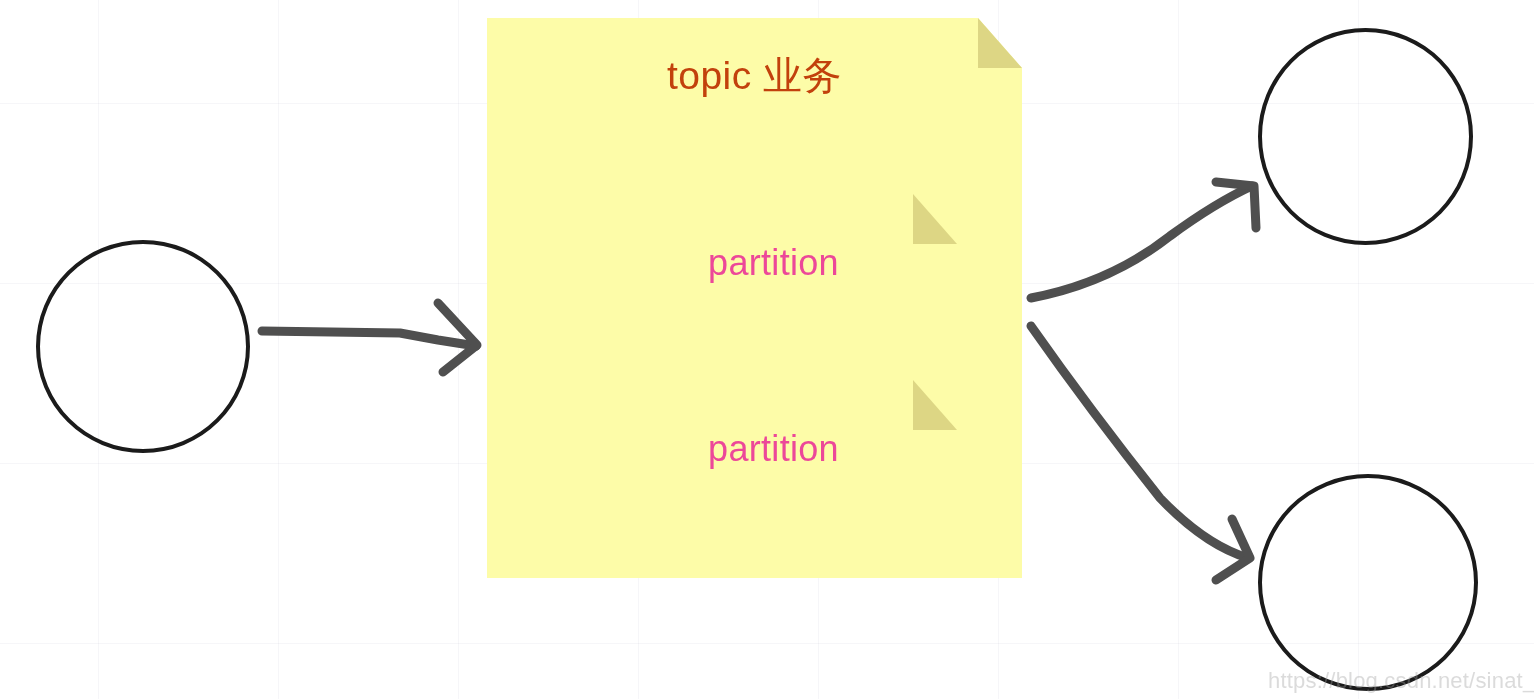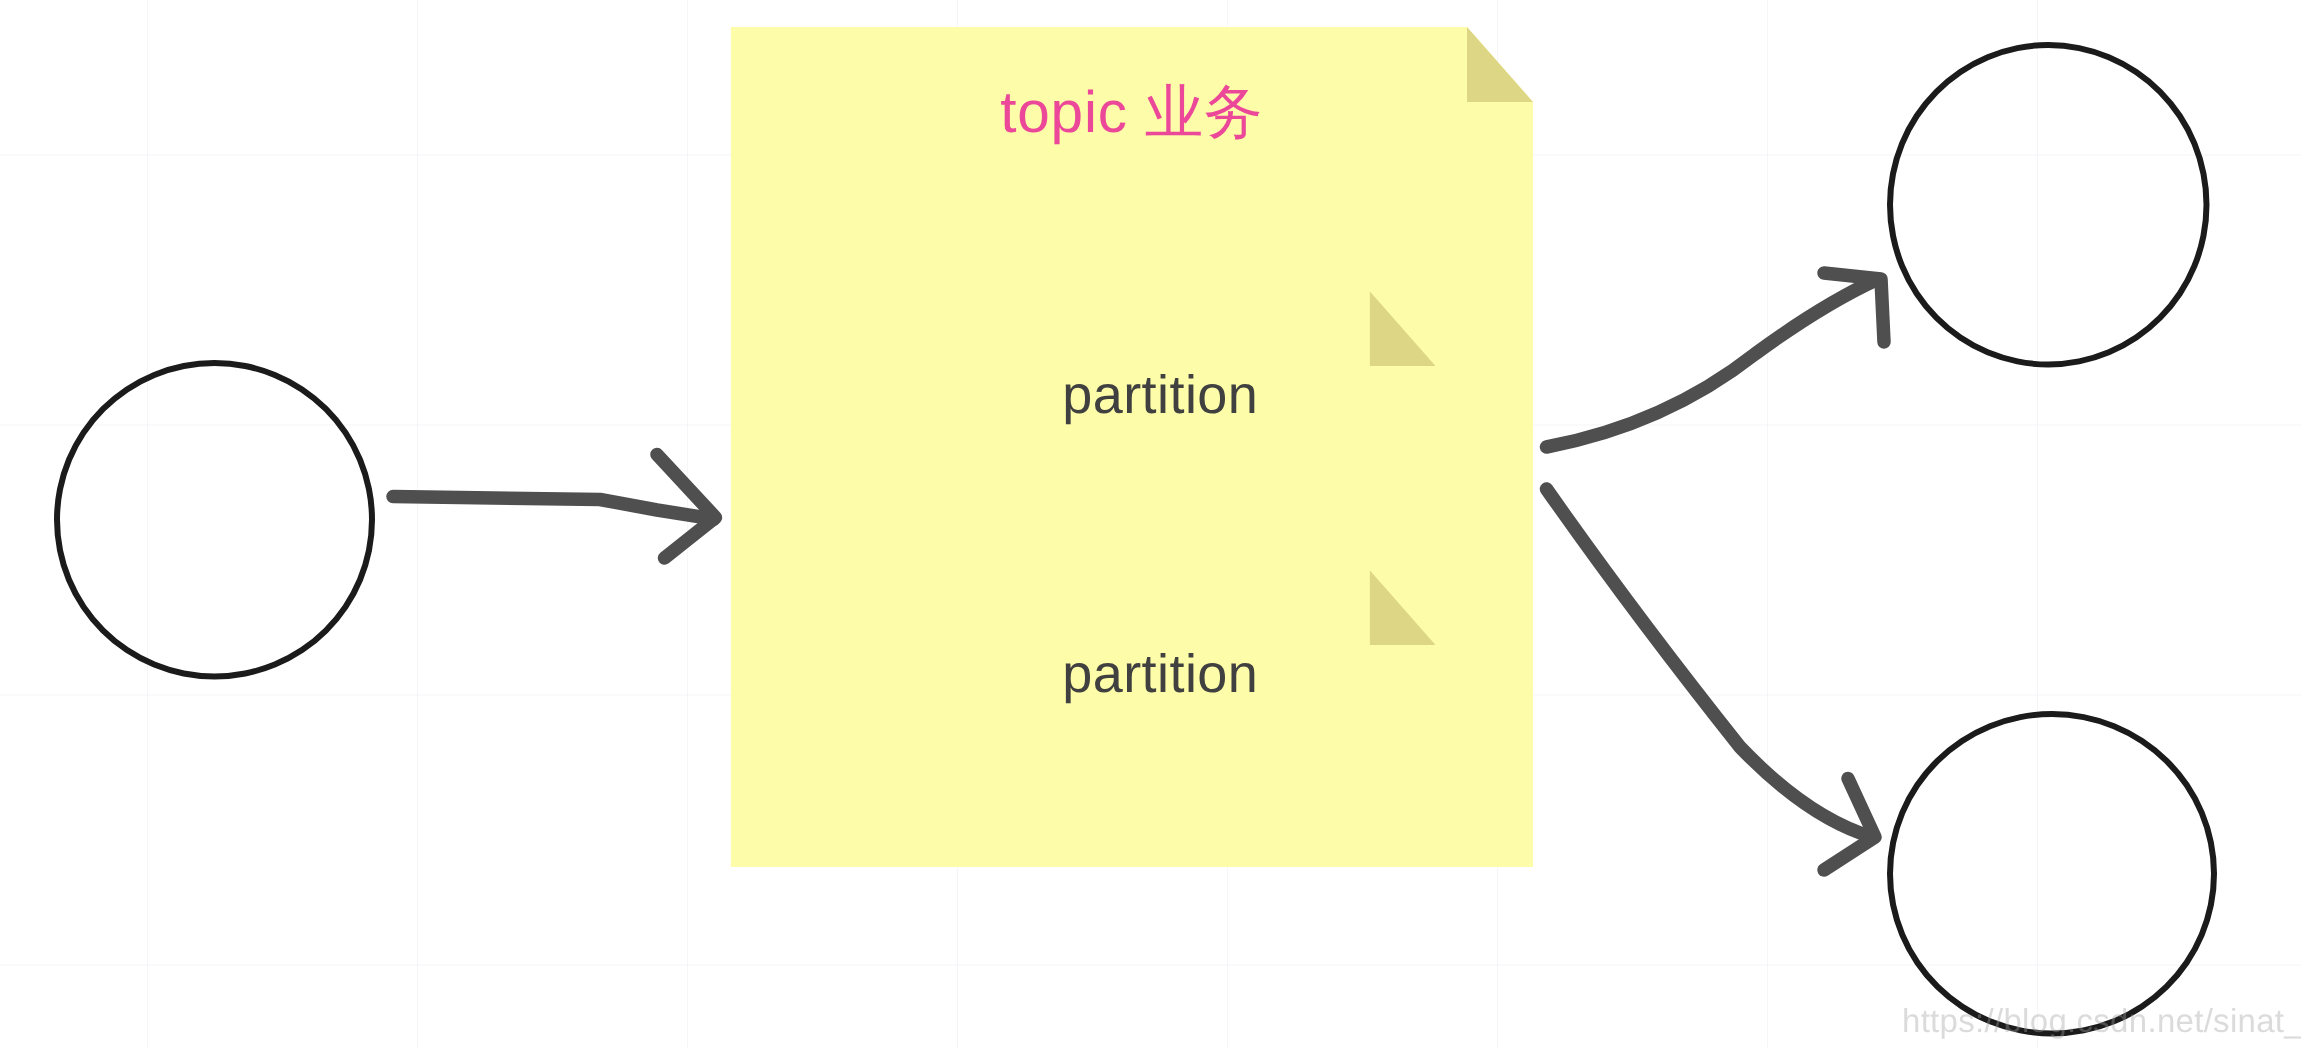--- a/index.html
+++ b/index.html
@@ -76,7 +76,7 @@
     text-align: center;
     font-size: 39px;
     line-height: 1;
-    color: #ec4899;
+    color: #c2410c;
     font-family: "Liberation Sans", "DejaVu Sans", sans-serif;
     letter-spacing: 0.5px;
     white-space: nowrap;

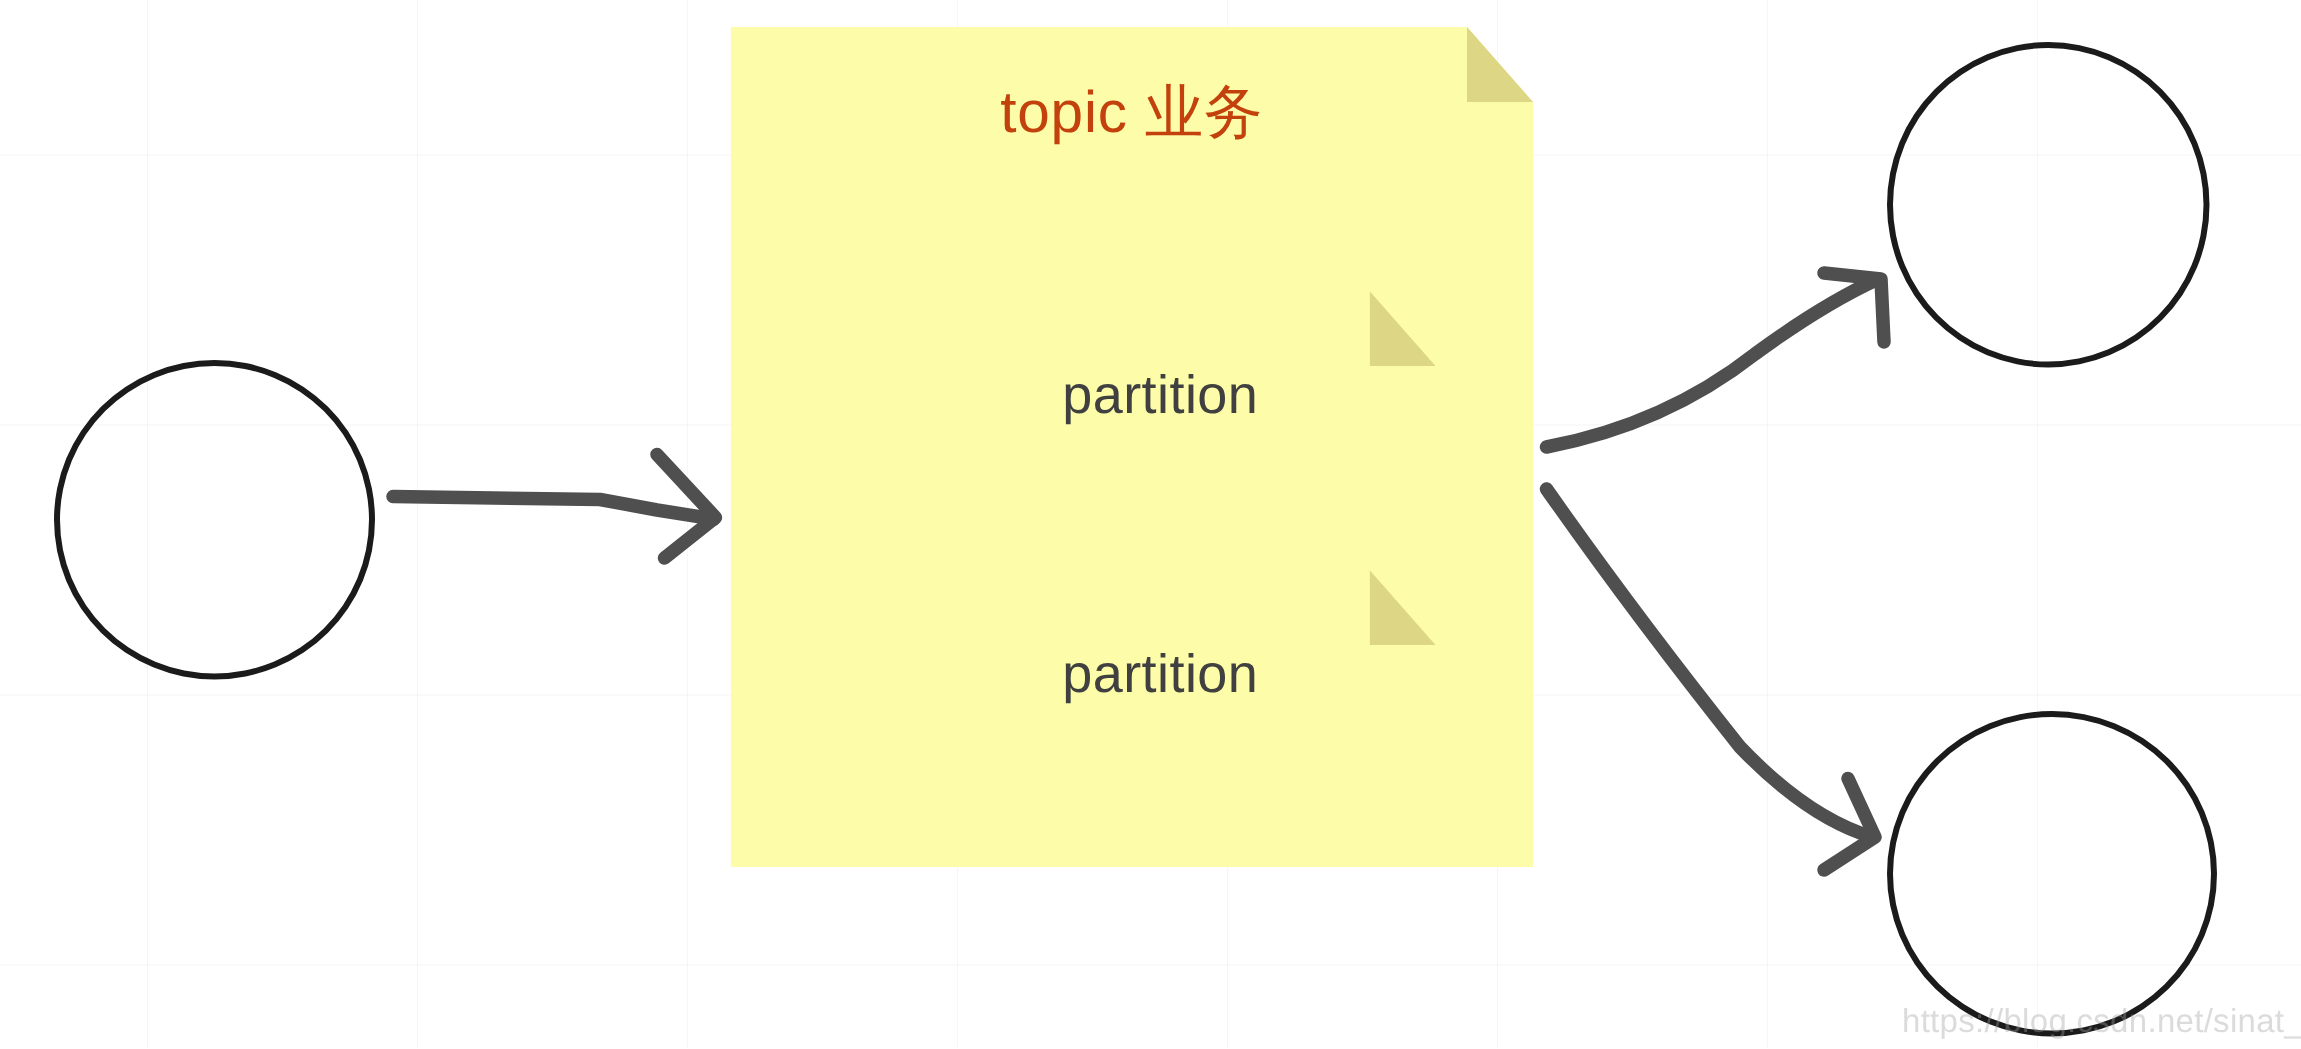--- a/index.html
+++ b/index.html
@@ -115,7 +115,7 @@
     align-items: center;
     justify-content: center;
     font-size: 36px;
-    color: #404040;
+    color: #ec4899;
     font-family: "Liberation Sans", "DejaVu Sans", sans-serif;
     letter-spacing: 0.3px;
   }

